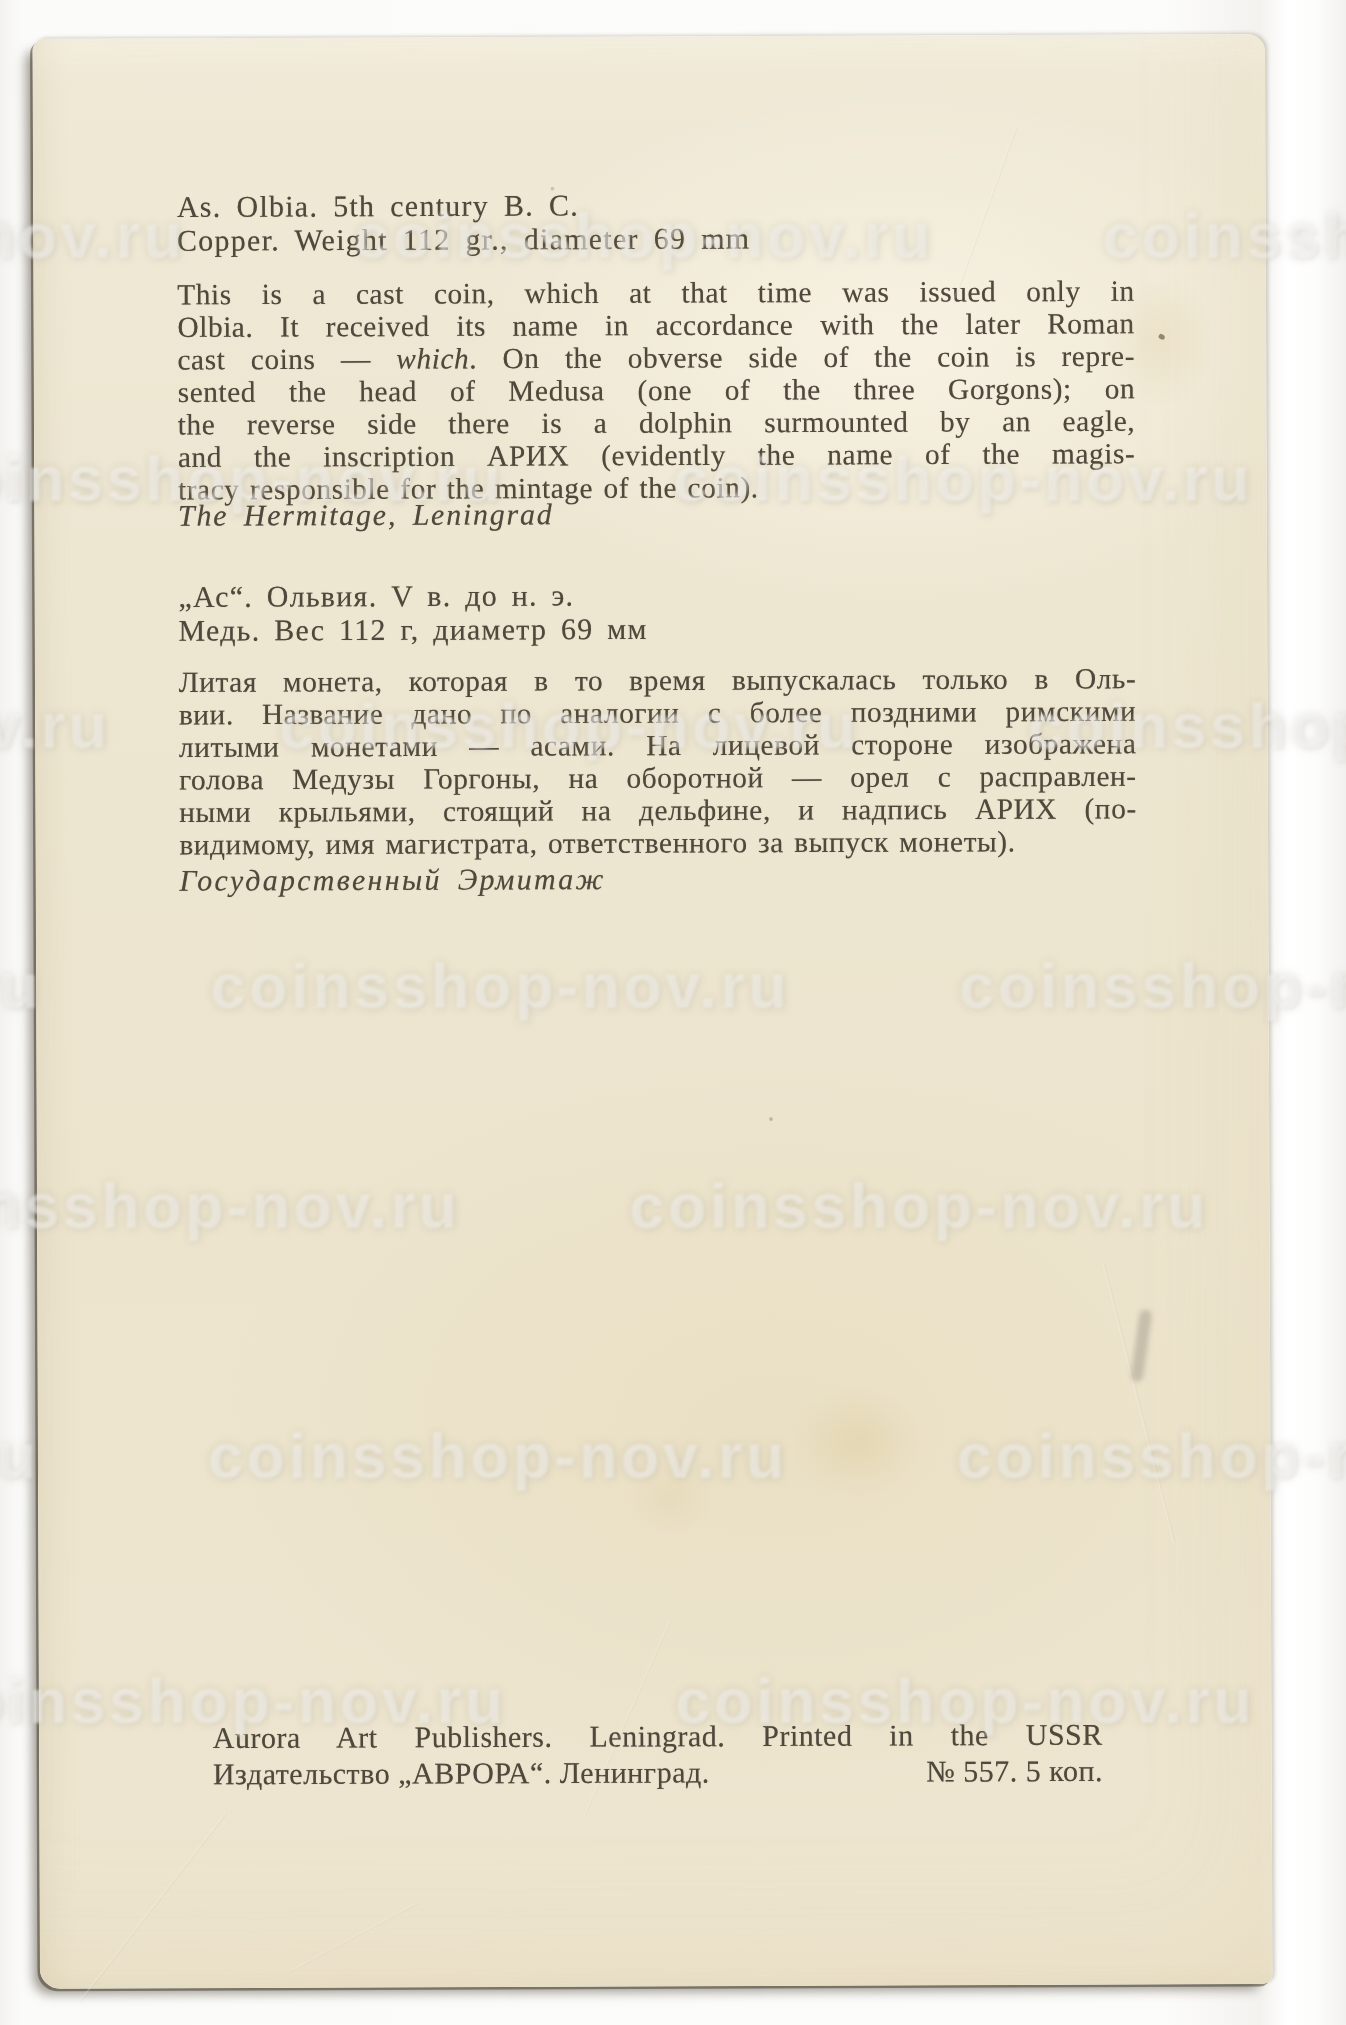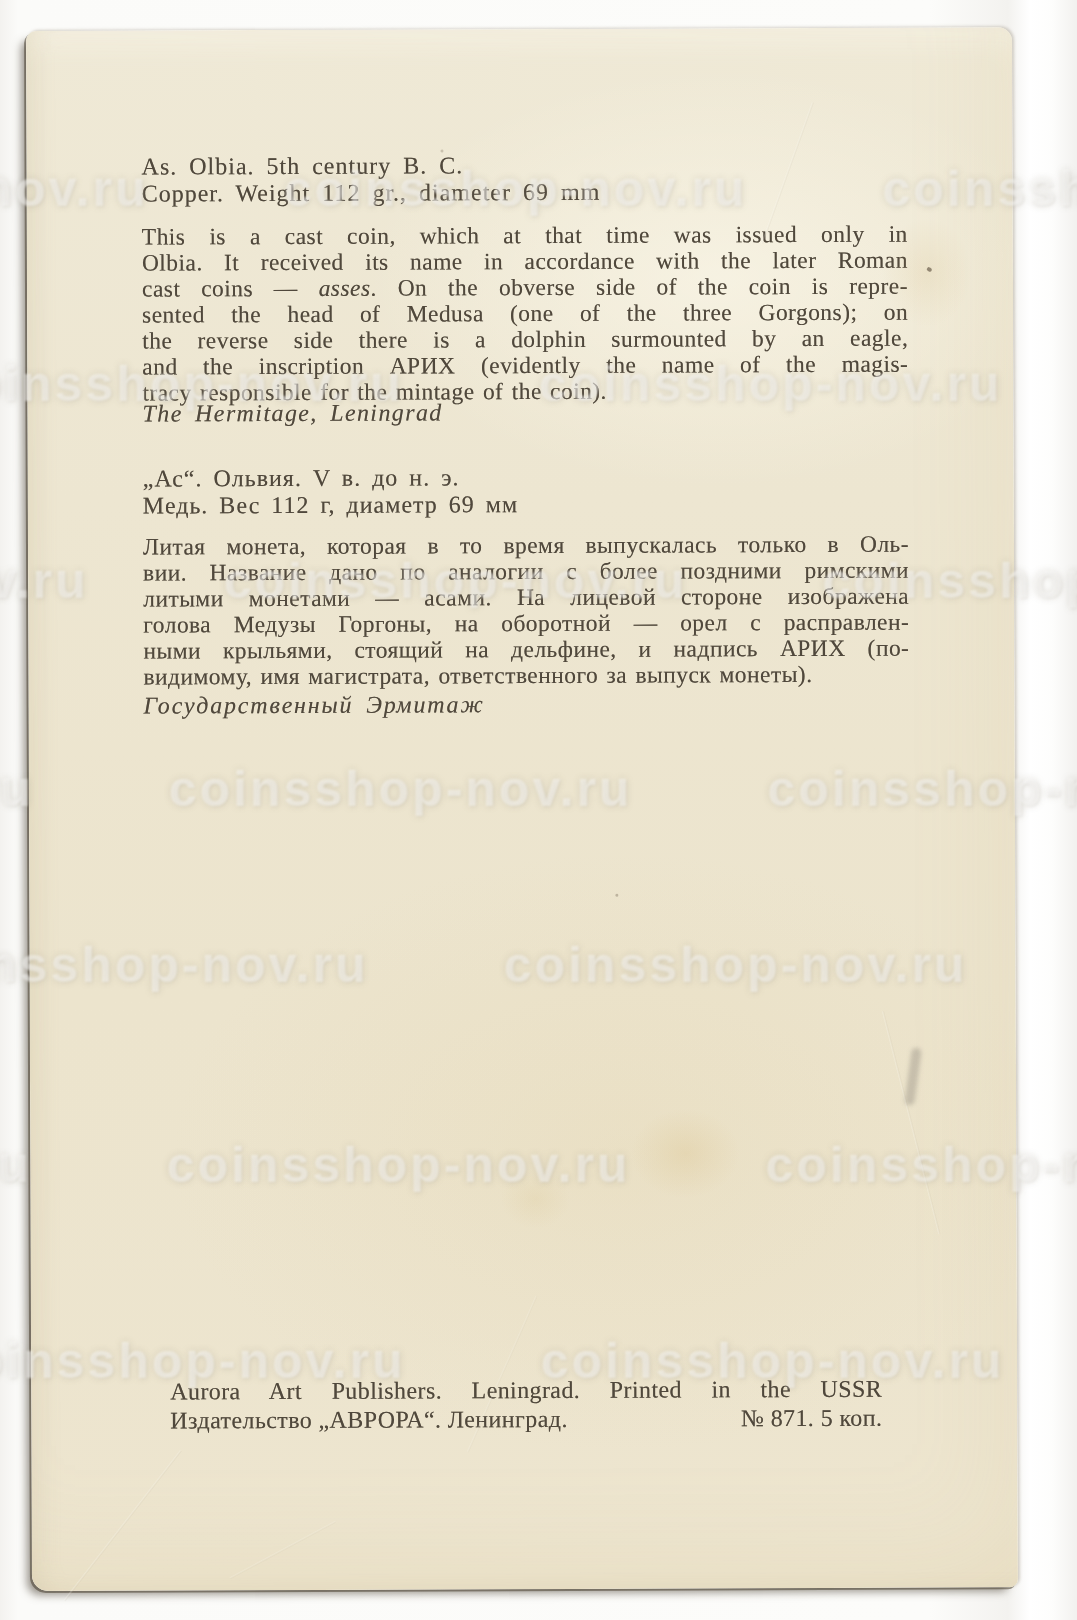--- a/index.html
+++ b/index.html
@@ -98,7 +98,7 @@
   <div class="txt col para en-para">
       <div class="jline">This is a cast coin, which at that time was issued only in</div>
       <div class="jline">Olbia. It received its name in accordance with the later Roman</div>
-      <div class="jline">cast coins — <i>asses</i>. On the obverse side of the coin is repre-</div>
+      <div class="jline">cast coins — <i>which</i>. On the obverse side of the coin is repre-</div>
       <div class="jline">sented the head of Medusa (one of the three Gorgons); on</div>
       <div class="jline">the reverse side there is a dolphin surmounted by an eagle,</div>
       <div class="jline">and the inscription АРИХ (evidently the name of the magis-</div>

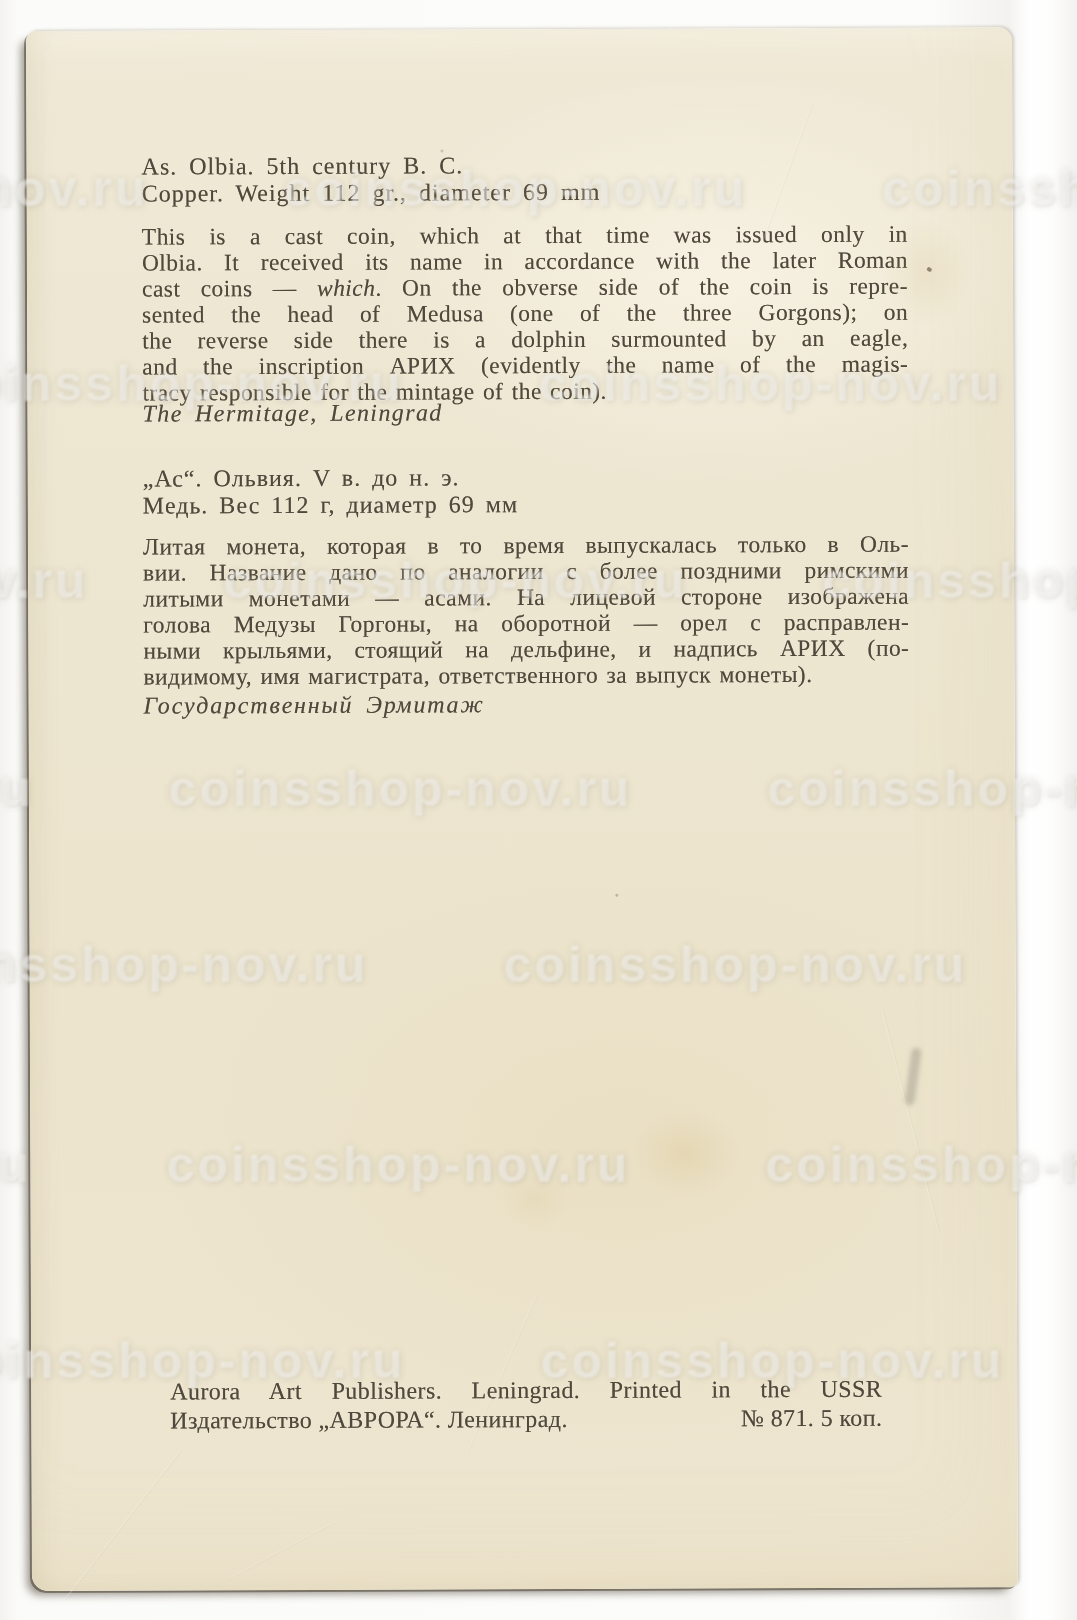--- a/index.html
+++ b/index.html
@@ -127,7 +127,7 @@
     <div class="imp1">Aurora Art Publishers. Leningrad. Printed in the USSR</div>
     <div class="imp2">
       <span>Издательство „АВРОРА“. Ленинград.</span>
-      <span>№ 871. 5 коп.</span>
+      <span>№ 557. 5 коп.</span>
     </div>
   </div>
 

